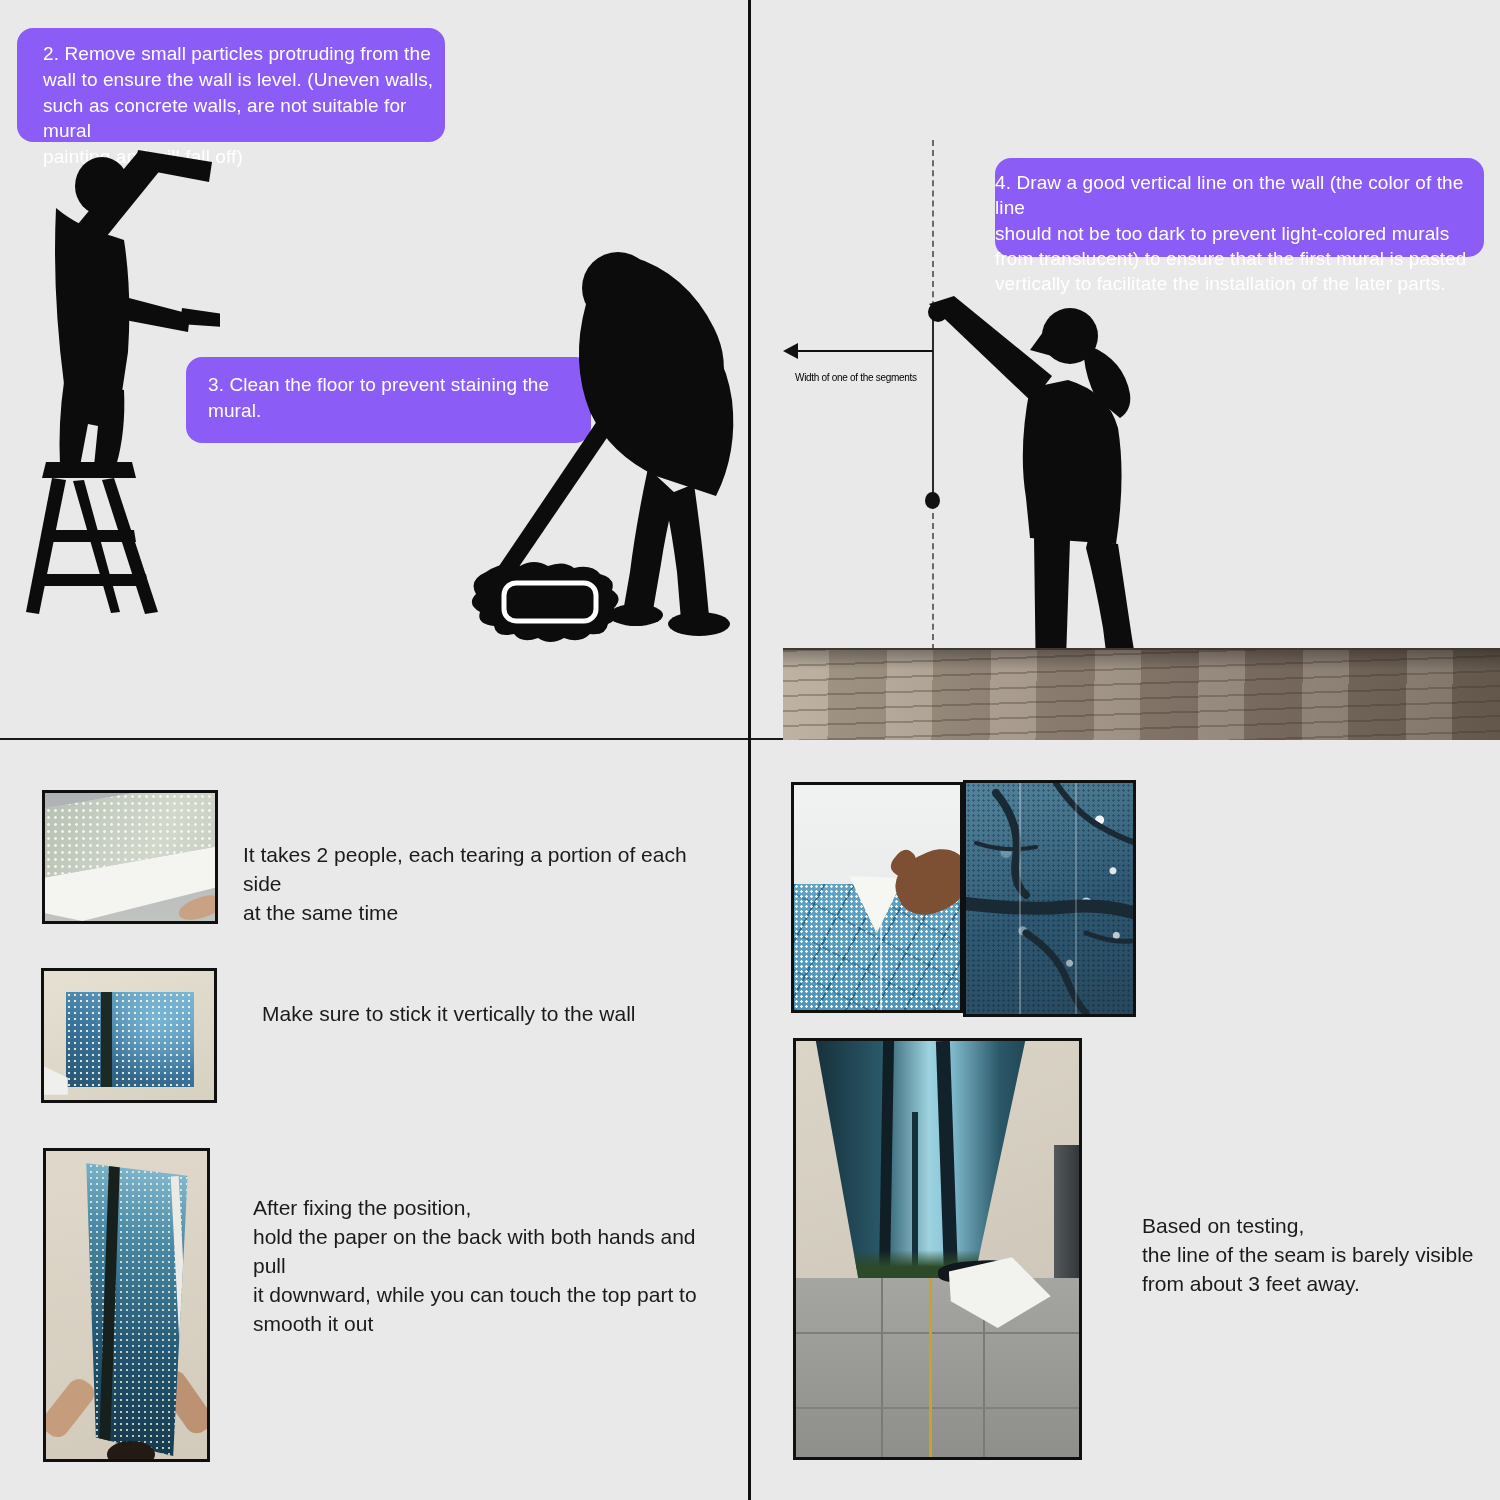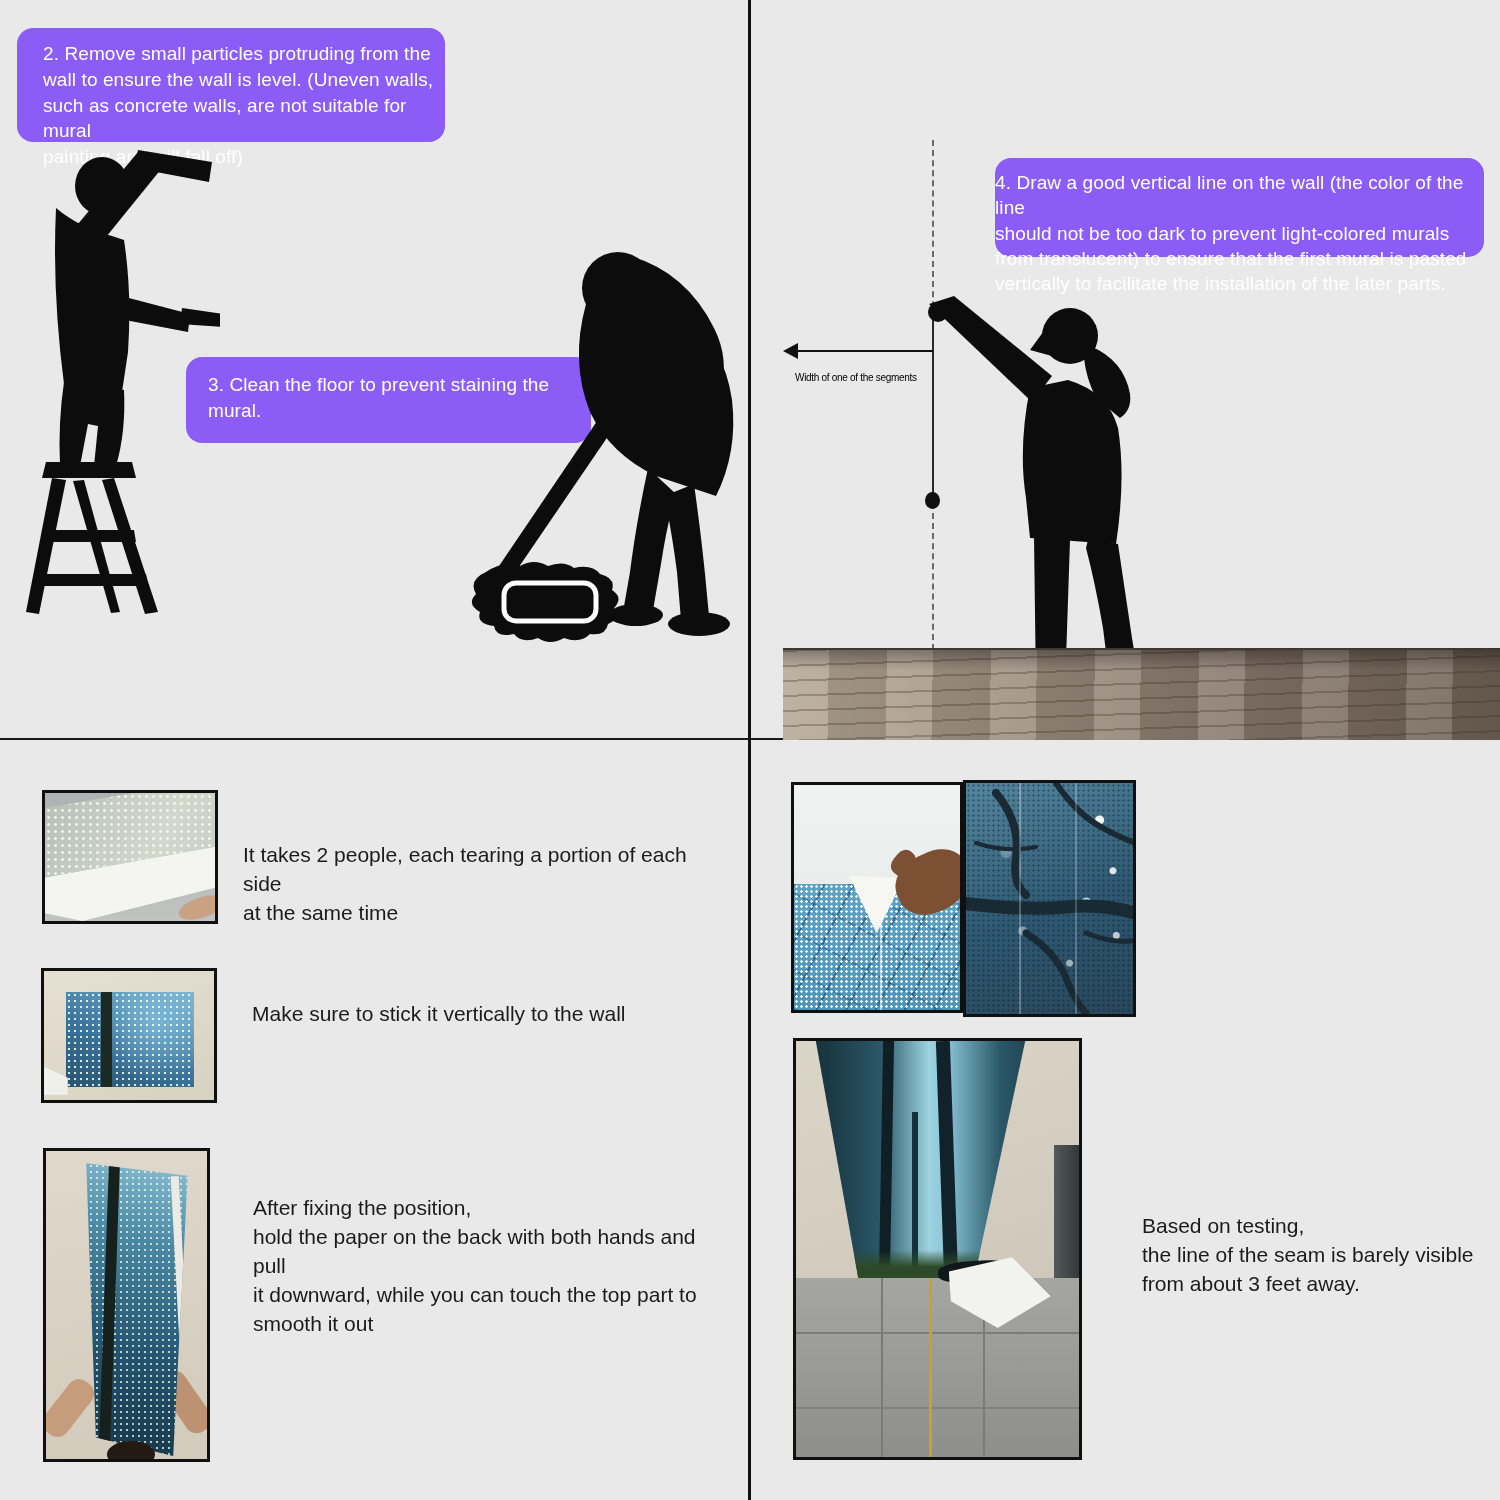--- a/index.html
+++ b/index.html
@@ -258,7 +258,7 @@
     </div>
     <div class="abs p2-paper"></div>
   </div>
-  <div class="abs caption pre" style="left:252px;top:1000px;width:440px;">Make sure to stick it vertically to the wall</div>
+  <div class="abs caption pre" style="left:262px;top:1000px;width:440px;">Make sure to stick it vertically to the wall</div>
 
   <div class="abs photo photo3">
     <div class="abs p3-wall"></div>

